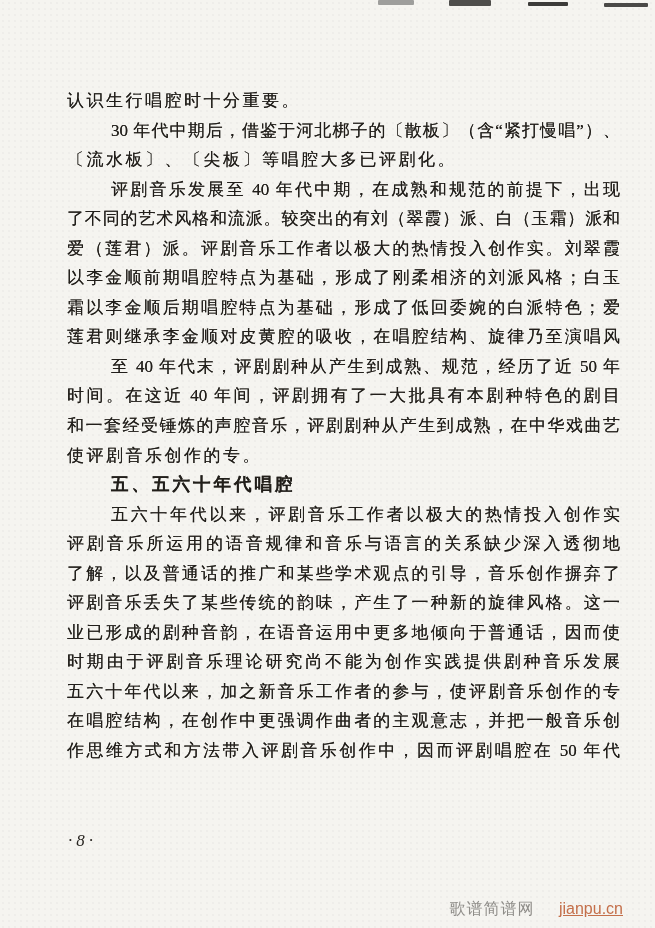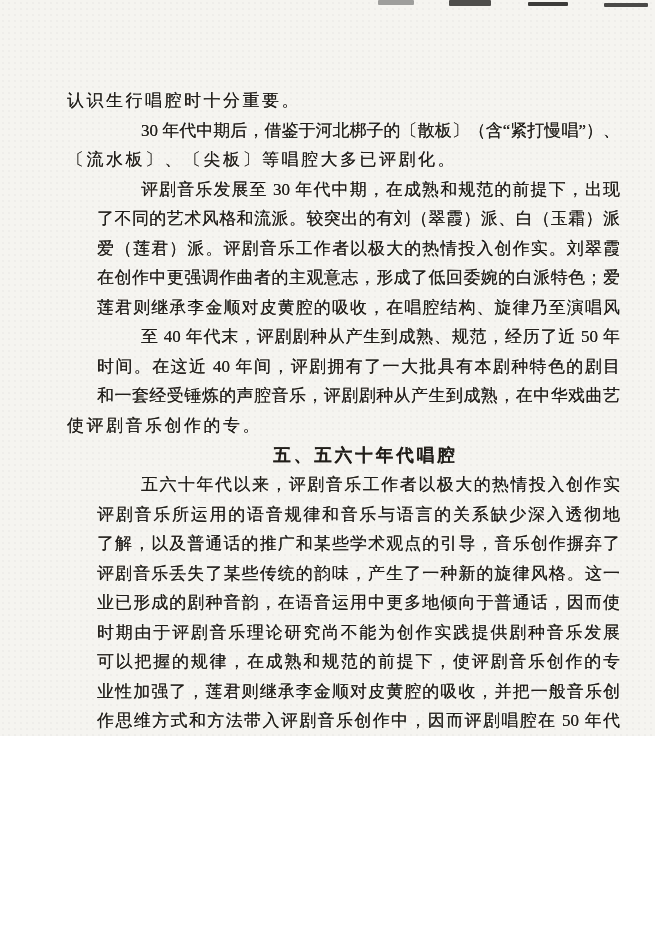--- a/index.html
+++ b/index.html
@@ -6,7 +6,7 @@
   .page {
     position: relative;
     width: 655px;
-    height: 736px;
+    height: 928px;
     background-color: #f5f4f0;
     background-image: radial-gradient(circle, rgba(90,85,75,0.04) 1px, transparent 1.2px);
     background-size: 6px 6px;

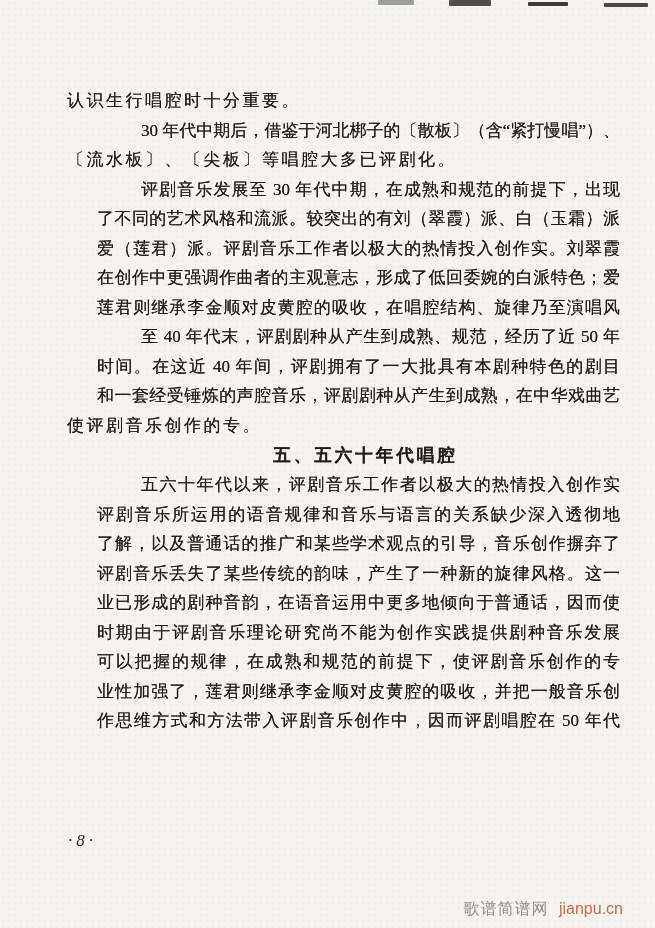--- a/index.html
+++ b/index.html
@@ -37,7 +37,6 @@
   .line.full {
     text-align: justify;
     text-align-last: justify;
-    margin-left: 30px;
   }
   .line.short {
     text-align: left;

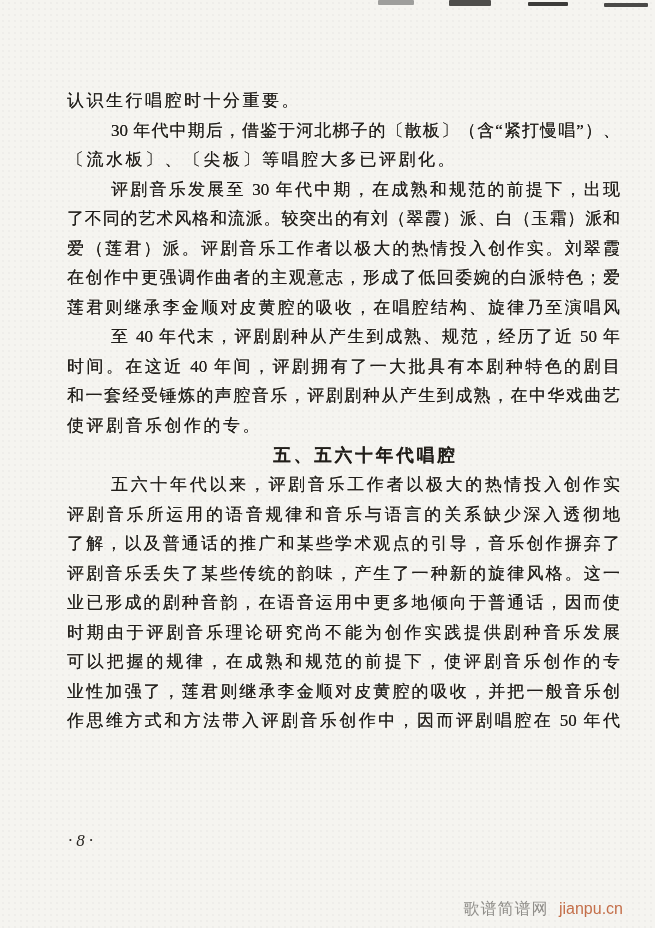--- a/index.html
+++ b/index.html
@@ -88,7 +88,7 @@
     <div class="line short">认识生行唱腔时十分重要。</div>
     <div class="line full indent">30 年代中期后，借鉴于河北梆子的〔散板〕（含“紧打慢唱”）、</div>
     <div class="line short">〔流水板〕、〔尖板〕等唱腔大多已评剧化。</div>
-    <div class="line full indent">评剧音乐发展至 30 年代中期，在成熟和规范的前提下，出现</div>
+    <div class="line full indent">评剧音乐发展至 40 年代中期，在成熟和规范的前提下，出现</div>
     <div class="line full">了不同的艺术风格和流派。较突出的有刘（翠霞）派、白（玉霜）派和</div>
     <div class="line full">爱（莲君）派。评剧音乐工作者以极大的热情投入创作实。刘翠霞</div>
     <div class="line full">在创作中更强调作曲者的主观意志，形成了低回委婉的白派特色；爱</div>

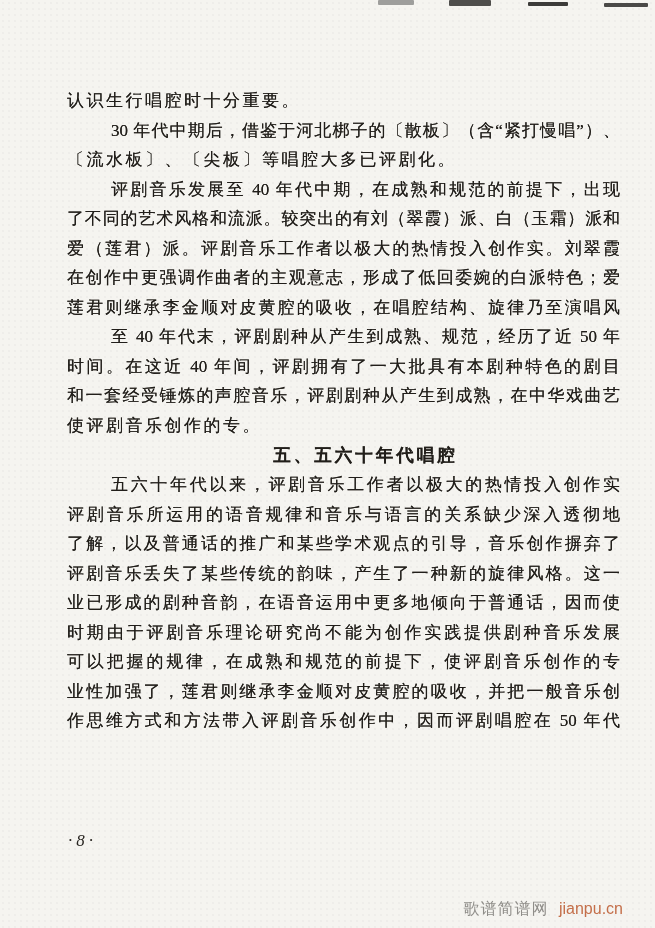--- a/index.html
+++ b/index.html
@@ -91,6 +91,7 @@
     <div class="line full indent">评剧音乐发展至 40 年代中期，在成熟和规范的前提下，出现</div>
     <div class="line full">了不同的艺术风格和流派。较突出的有刘（翠霞）派、白（玉霜）派和</div>
     <div class="line full">爱（莲君）派。评剧音乐工作者以极大的热情投入创作实。刘翠霞</div>
+    <div class="line full">以李金顺前期唱腔特点为基础，形成了刚柔相济的刘派风格；白玉</div>
     <div class="line full">在创作中更强调作曲者的主观意志，形成了低回委婉的白派特色；爱</div>
     <div class="line full">莲君则继承李金顺对皮黄腔的吸收，在唱腔结构、旋律乃至演唱风</div>
     <div class="line full indent">至 40 年代末，评剧剧种从产生到成熟、规范，经历了近 50 年</div>

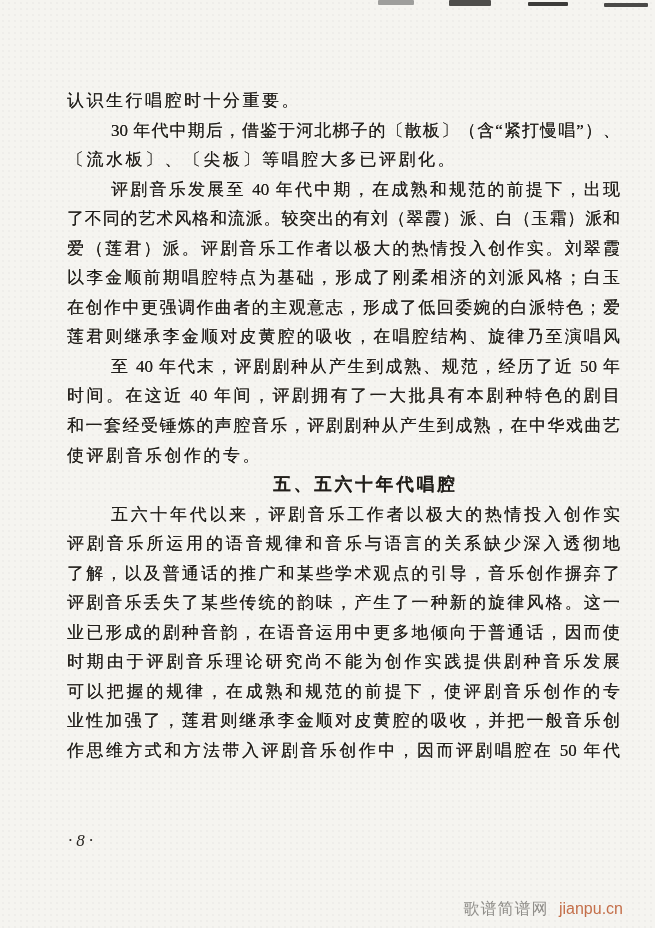--- a/index.html
+++ b/index.html
@@ -92,7 +92,7 @@
     <div class="line full">了不同的艺术风格和流派。较突出的有刘（翠霞）派、白（玉霜）派和</div>
     <div class="line full">爱（莲君）派。评剧音乐工作者以极大的热情投入创作实。刘翠霞</div>
     <div class="line full">以李金顺前期唱腔特点为基础，形成了刚柔相济的刘派风格；白玉</div>
-    <div class="line full">在创作中更强调作曲者的主观意志，形成了低回委婉的白派特色；爱</div>
+    <div class="line full">霜以李金顺后期唱腔特点为基础，形成了低回委婉的白派特色；爱</div>
     <div class="line full">莲君则继承李金顺对皮黄腔的吸收，在唱腔结构、旋律乃至演唱风</div>
     <div class="line full indent">至 40 年代末，评剧剧种从产生到成熟、规范，经历了近 50 年</div>
     <div class="line full">时间。在这近 40 年间，评剧拥有了一大批具有本剧种特色的剧目</div>

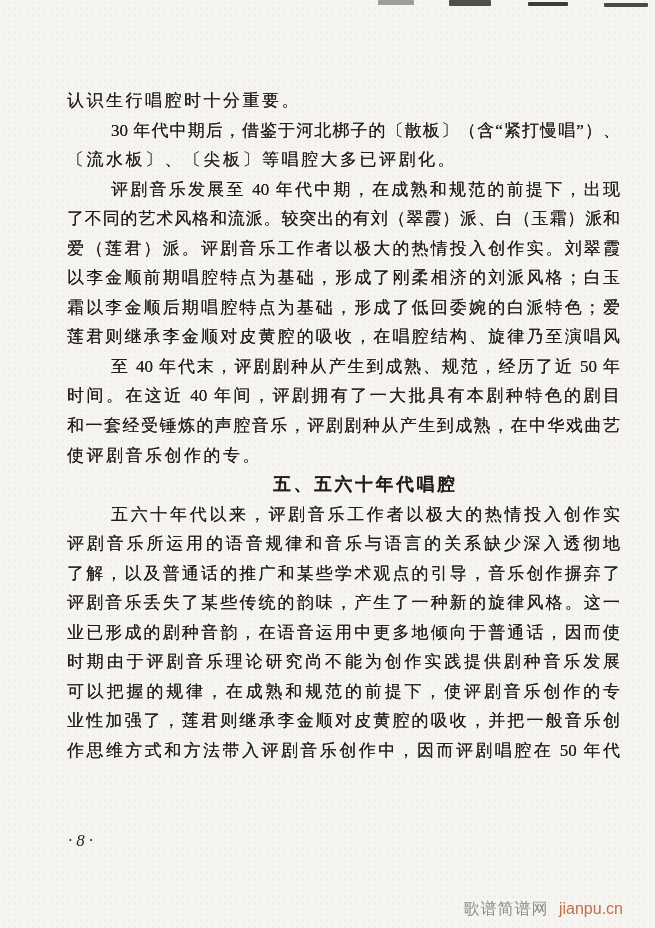--- a/index.html
+++ b/index.html
@@ -43,7 +43,7 @@
     letter-spacing: 2.5px;
     white-space: nowrap;
   }
-  .line.indent { padding-left: 44px; text-align: center; }
+  .line.indent { padding-left: 44px; }
   .line.heading {
     font-family: "Liberation Sans", sans-serif;
     font-weight: bold;

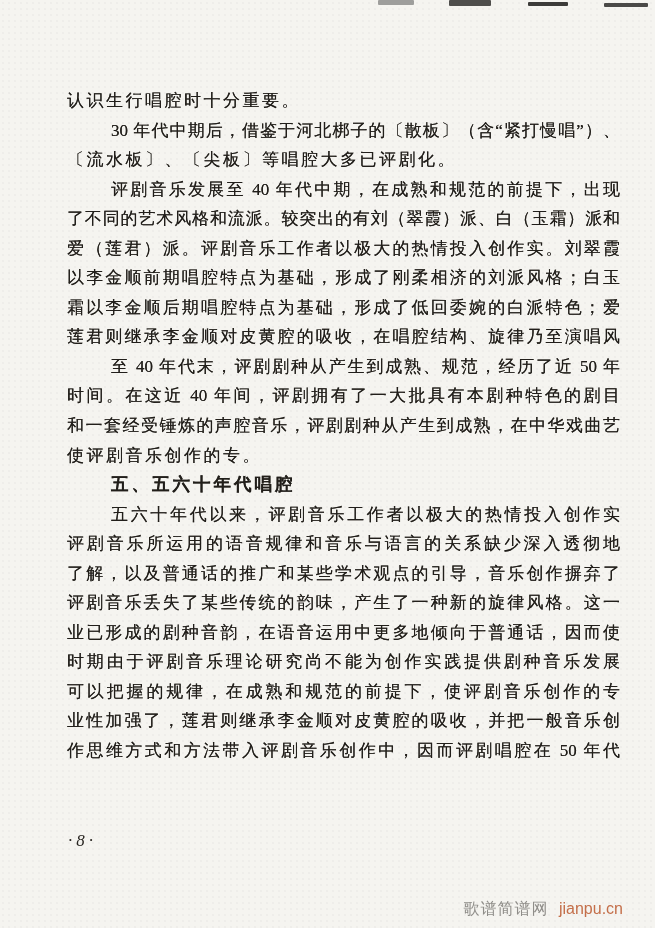--- a/index.html
+++ b/index.html
@@ -105,7 +105,7 @@
     <div class="line full">评剧音乐丢失了某些传统的韵味，产生了一种新的旋律风格。这一</div>
     <div class="line full">业已形成的剧种音韵，在语音运用中更多地倾向于普通话，因而使</div>
     <div class="line full">时期由于评剧音乐理论研究尚不能为创作实践提供剧种音乐发展</div>
-    <div class="line full">可以把握的规律，在成熟和规范的前提下，使评剧音乐创作的专</div>
+    <div class="line full">五六十年代以来，加之新音乐工作者的参与，使评剧音乐创作的专</div>
     <div class="line full">业性加强了，莲君则继承李金顺对皮黄腔的吸收，并把一般音乐创</div>
     <div class="line full">作思维方式和方法带入评剧音乐创作中，因而评剧唱腔在 50 年代</div>
   </div>

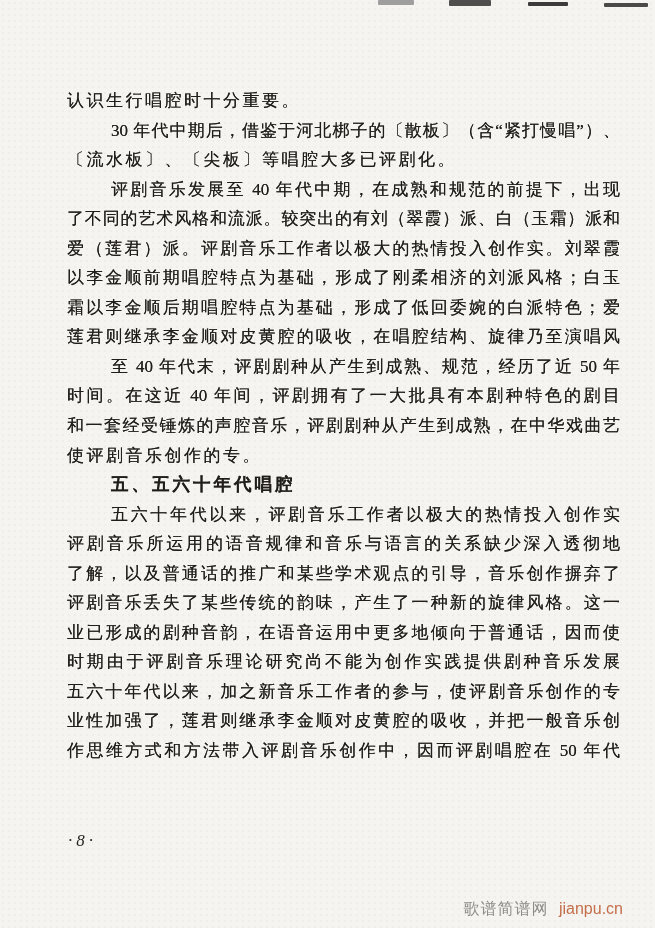--- a/index.html
+++ b/index.html
@@ -106,7 +106,7 @@
     <div class="line full">业已形成的剧种音韵，在语音运用中更多地倾向于普通话，因而使</div>
     <div class="line full">时期由于评剧音乐理论研究尚不能为创作实践提供剧种音乐发展</div>
     <div class="line full">五六十年代以来，加之新音乐工作者的参与，使评剧音乐创作的专</div>
-    <div class="line full">业性加强了，莲君则继承李金顺对皮黄腔的吸收，并把一般音乐创</div>
+    <div class="line full">在唱腔结构，在创作中更强调作曲者的主观意志，并把一般音乐创</div>
     <div class="line full">作思维方式和方法带入评剧音乐创作中，因而评剧唱腔在 50 年代</div>
   </div>
 

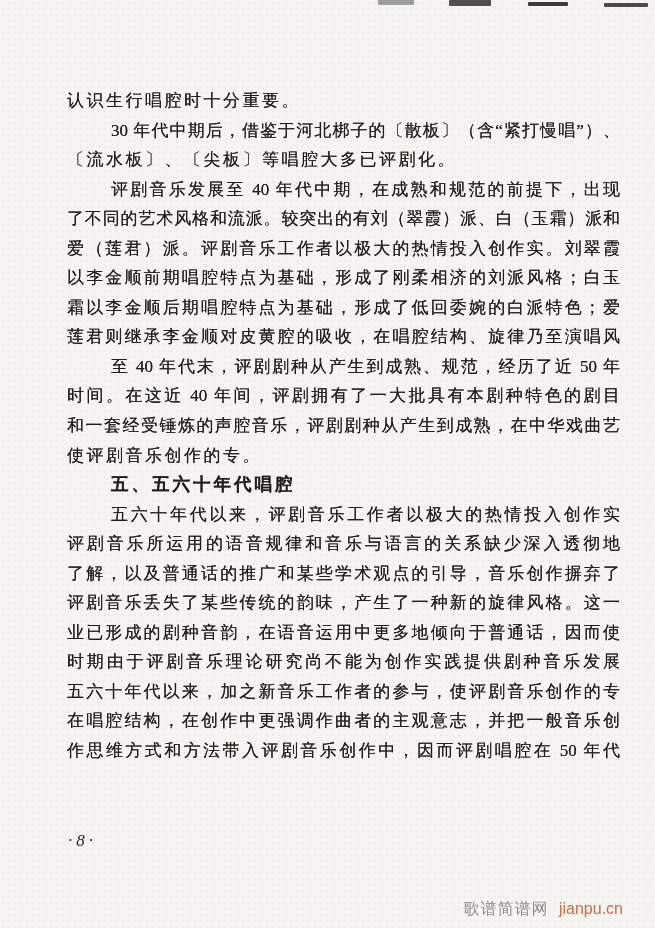--- a/index.html
+++ b/index.html
@@ -72,7 +72,7 @@
     white-space: nowrap;
   }
   .watermark .site { color: #8f8d89; letter-spacing: 1px; padding-left: 46px; }
-  .watermark .url  { color: #c46f4a; margin-left: 6px; }
+  .watermark .url  { color: #c46f4a; margin-left: 20px; text-decoration: underline; }
 </style>
 </head>
 <body>

